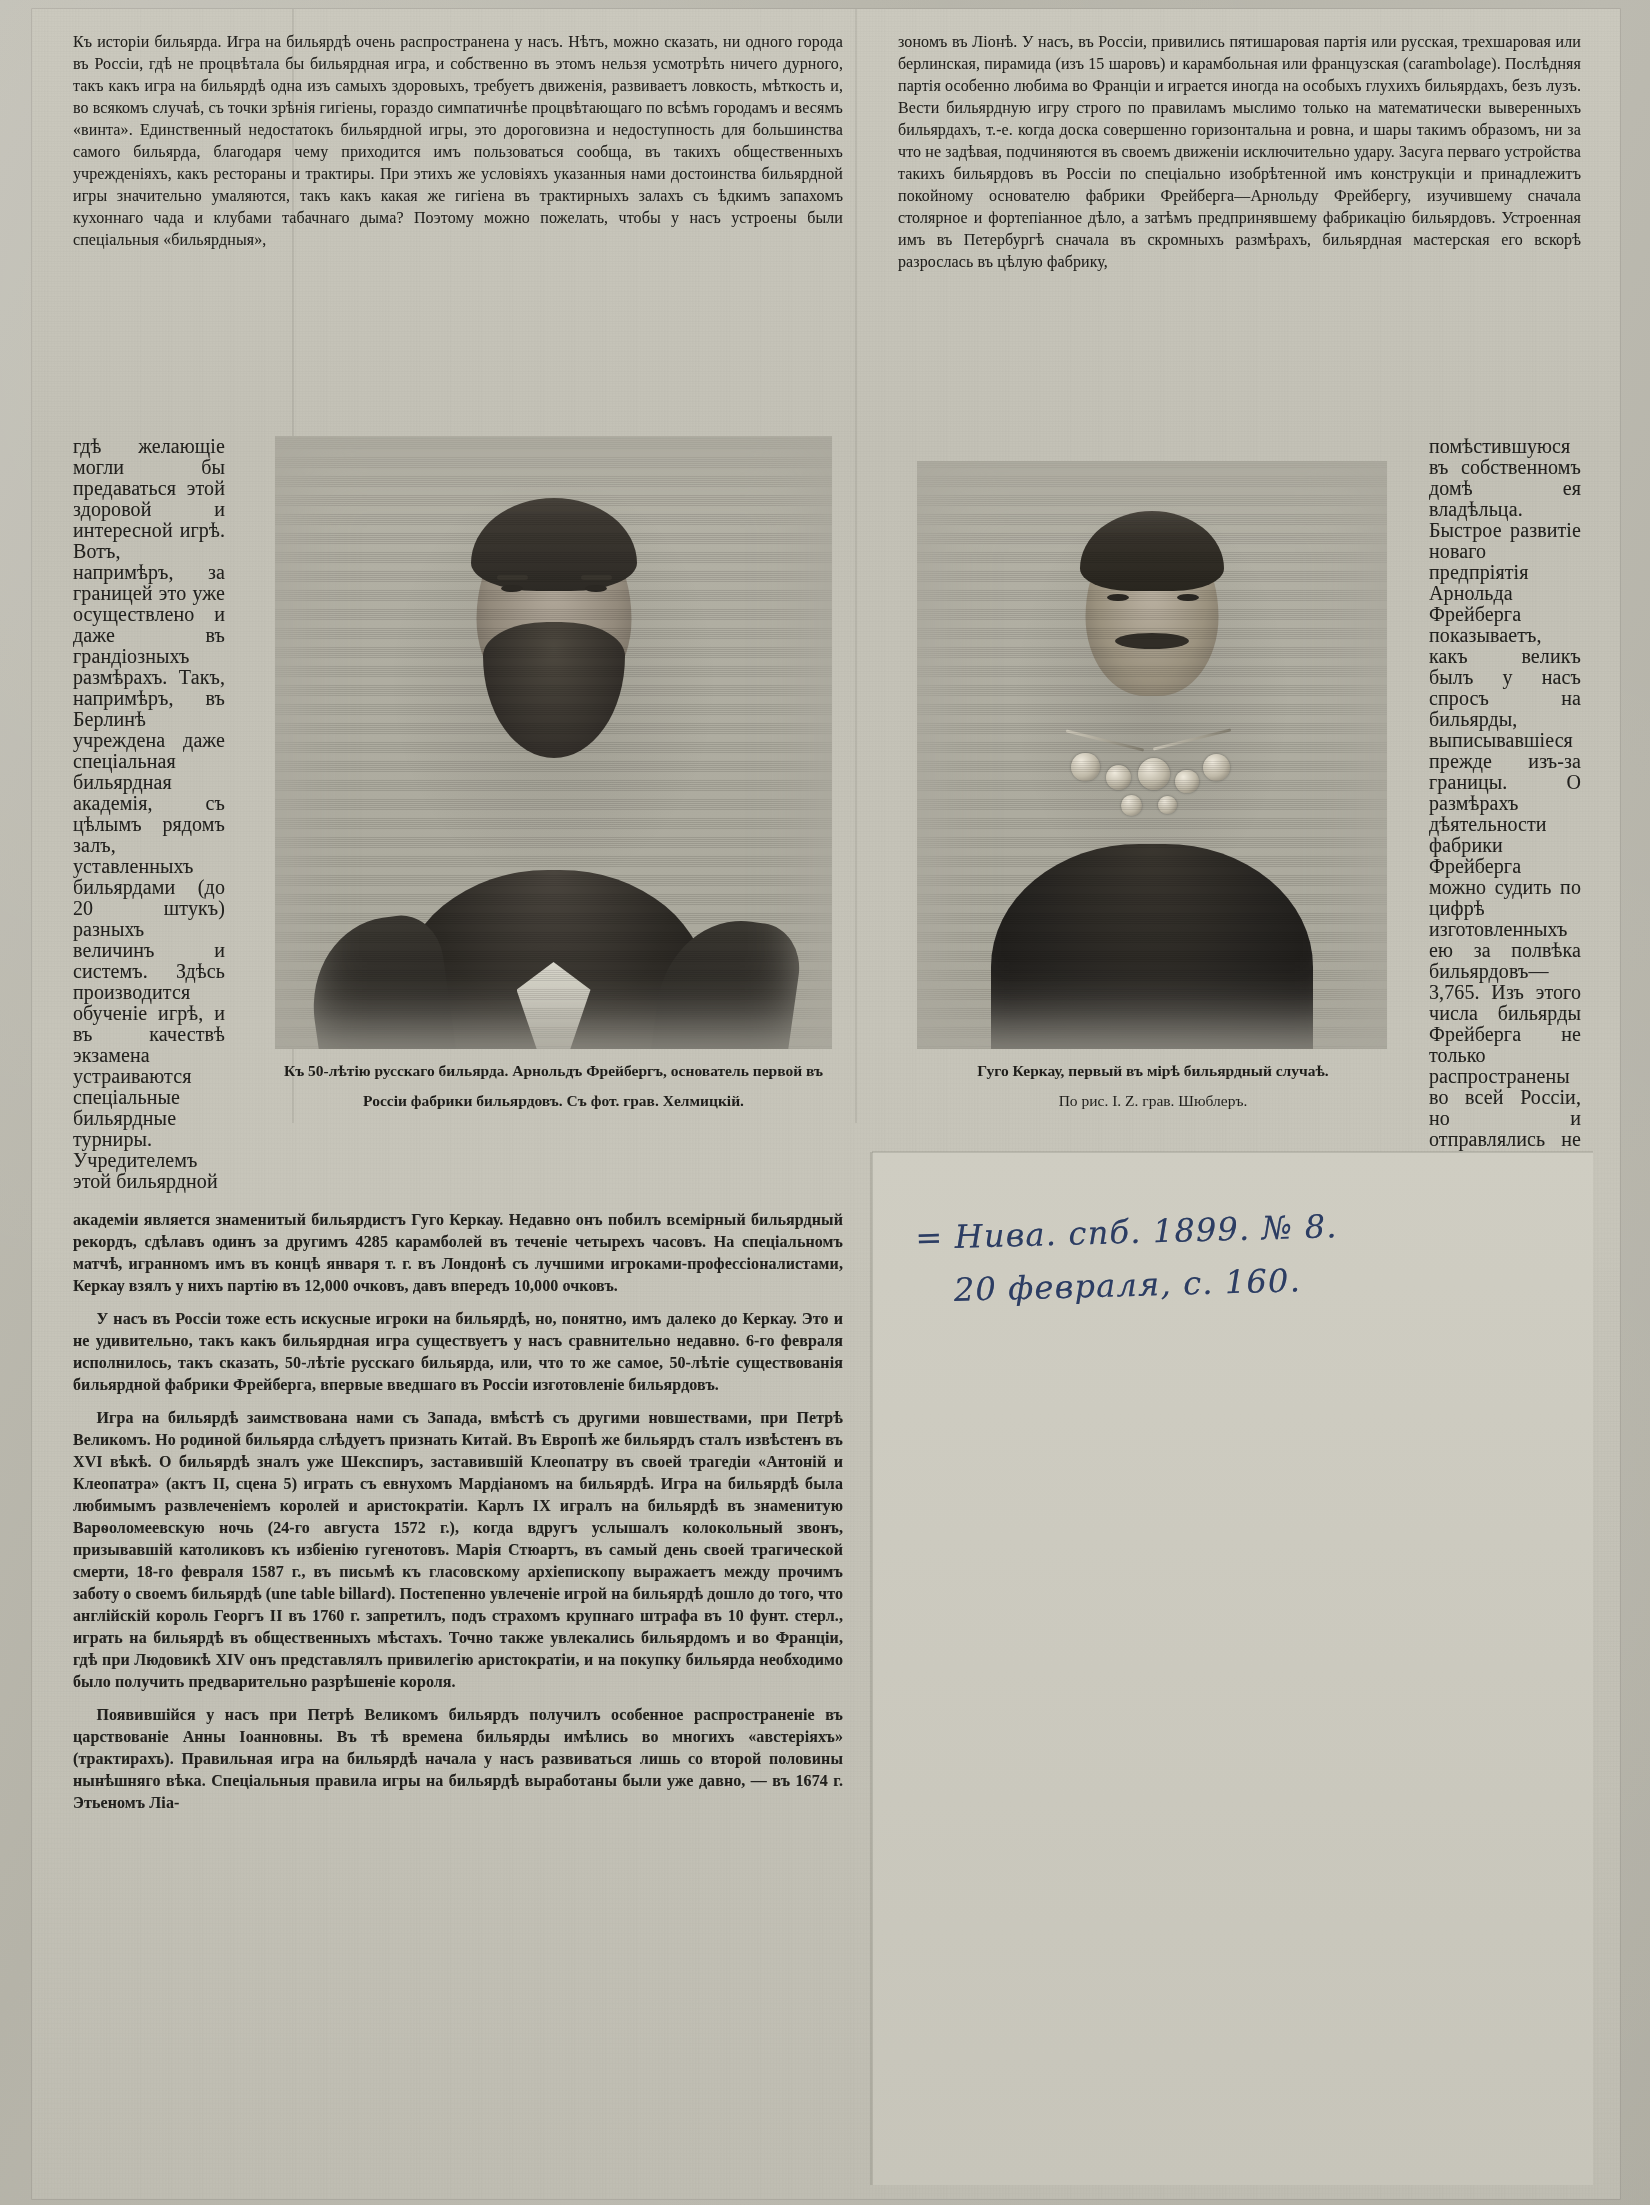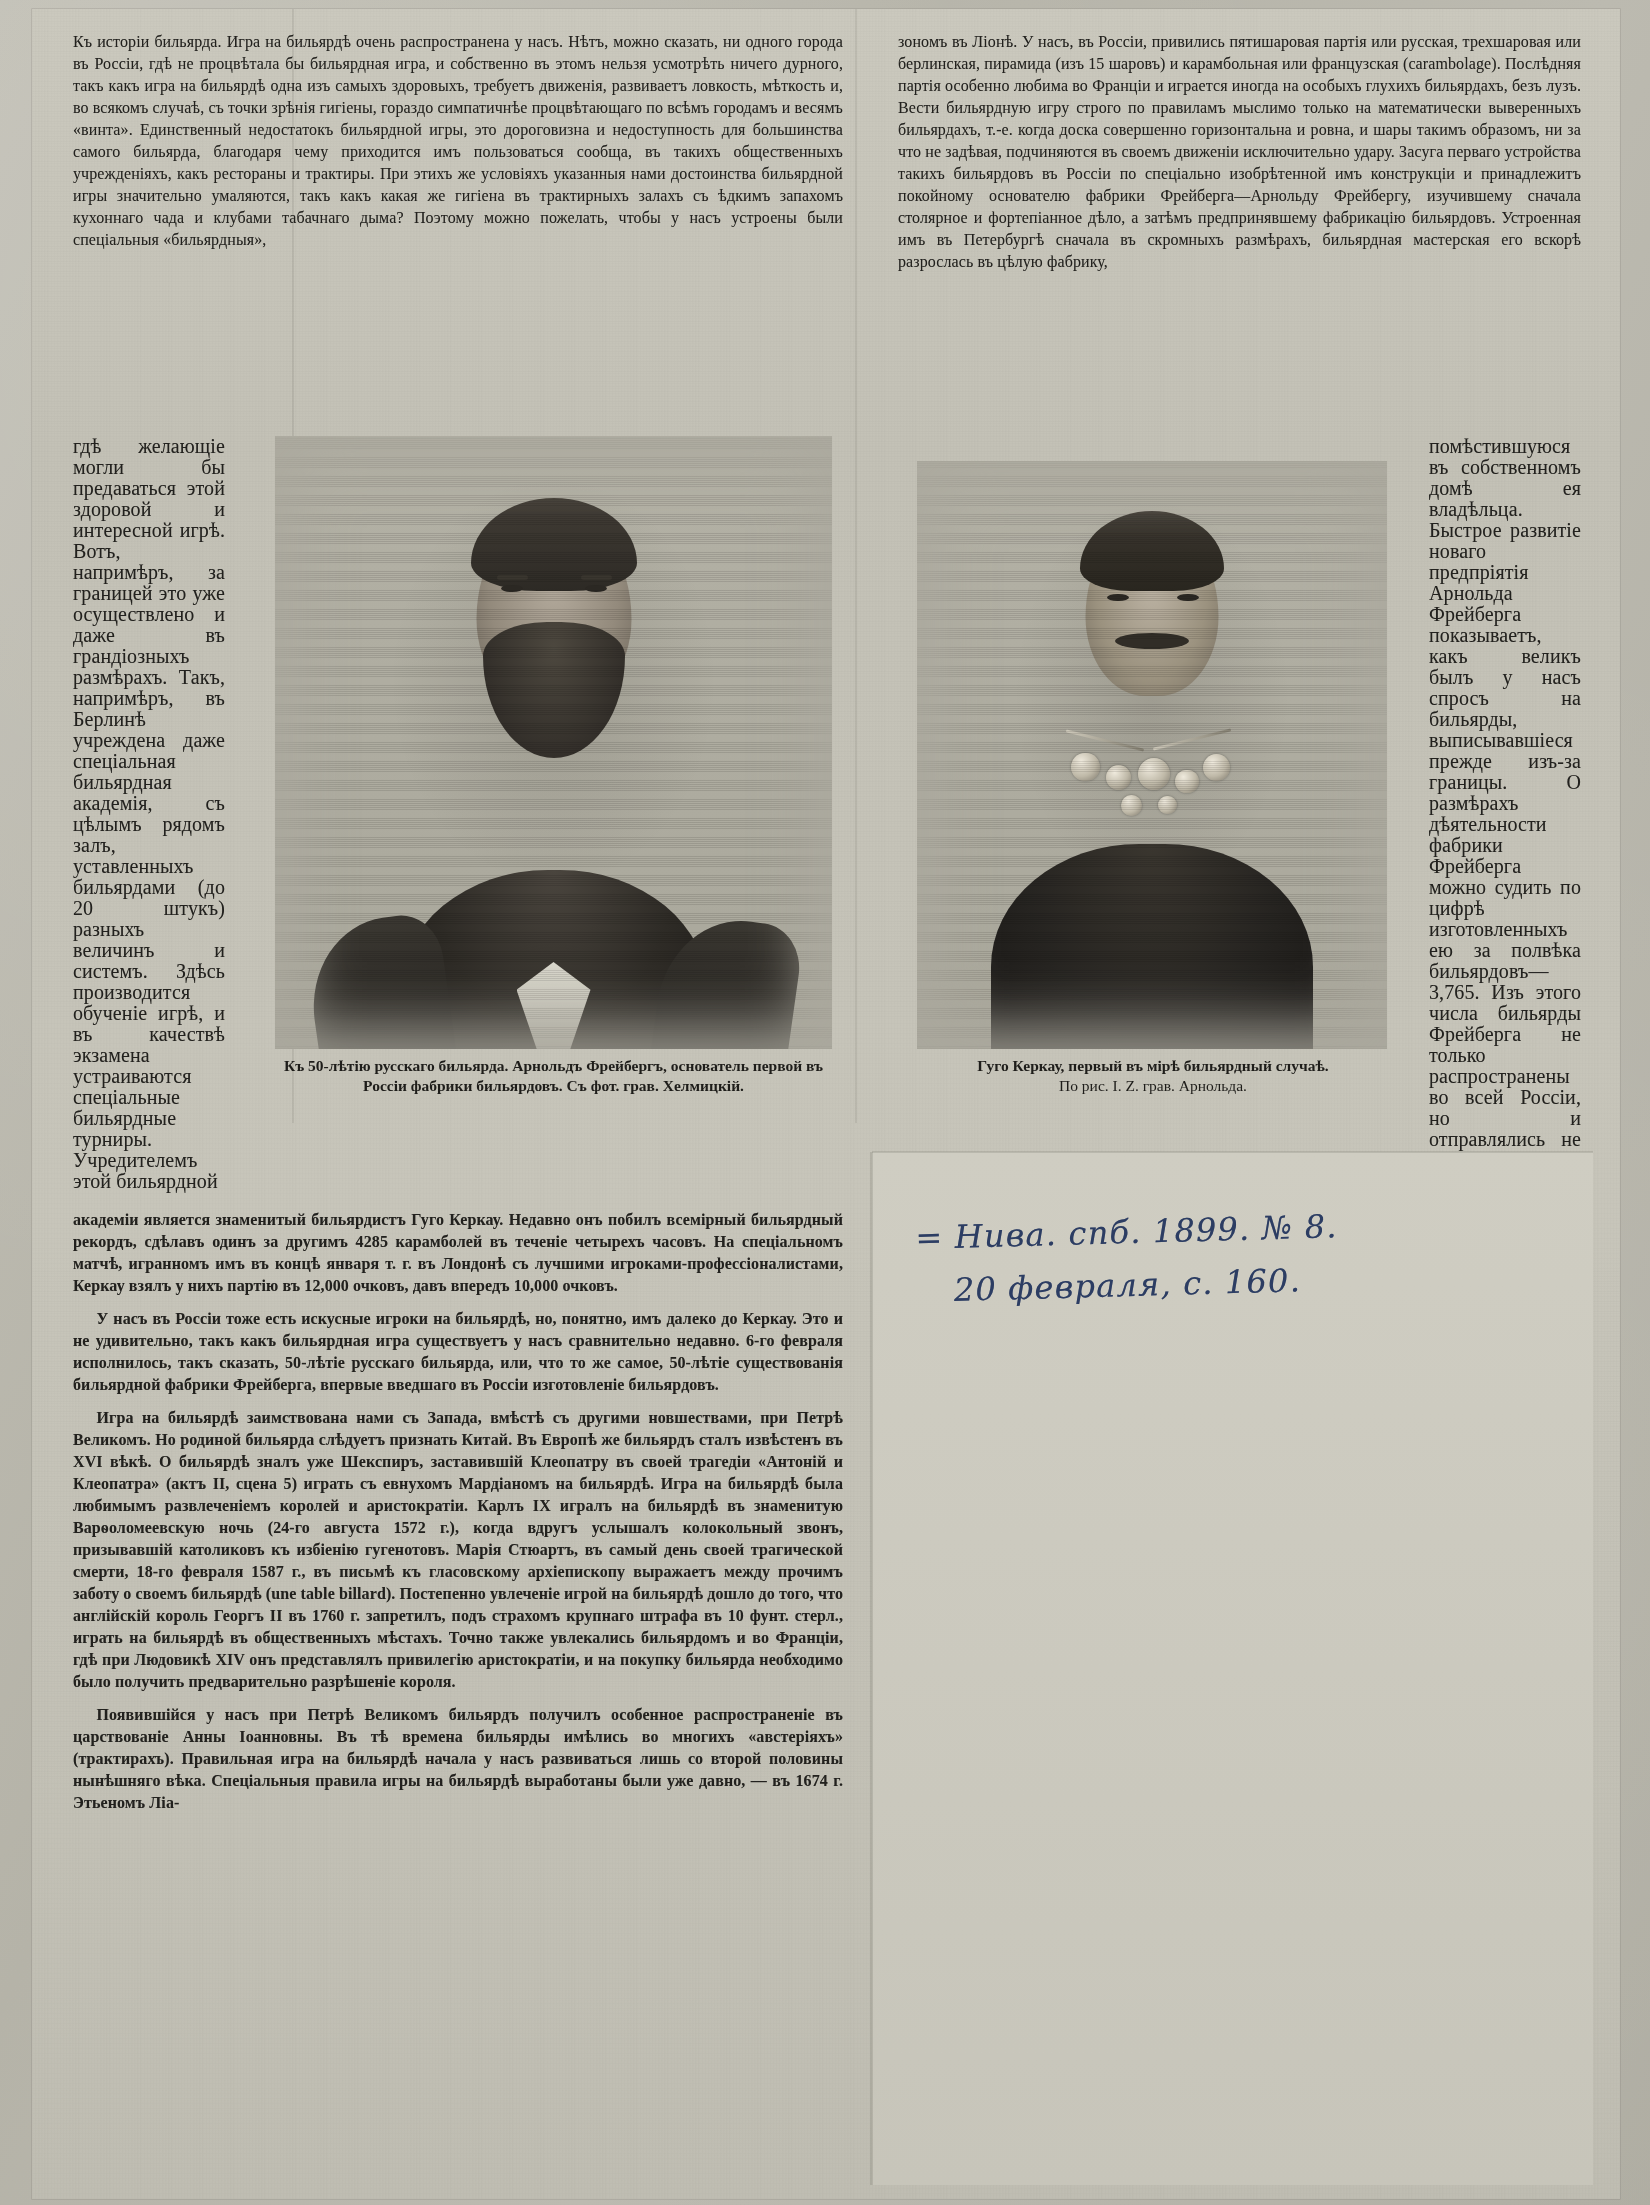--- a/index.html
+++ b/index.html
@@ -189,7 +189,7 @@
     text-align: center;
     color: #1e1d1a;
     font-size: 15.5px;
-    line-height: 20px;
+    line-height: 30px;
     font-weight: bold;
   }
   .caption .sub { font-weight: normal; }

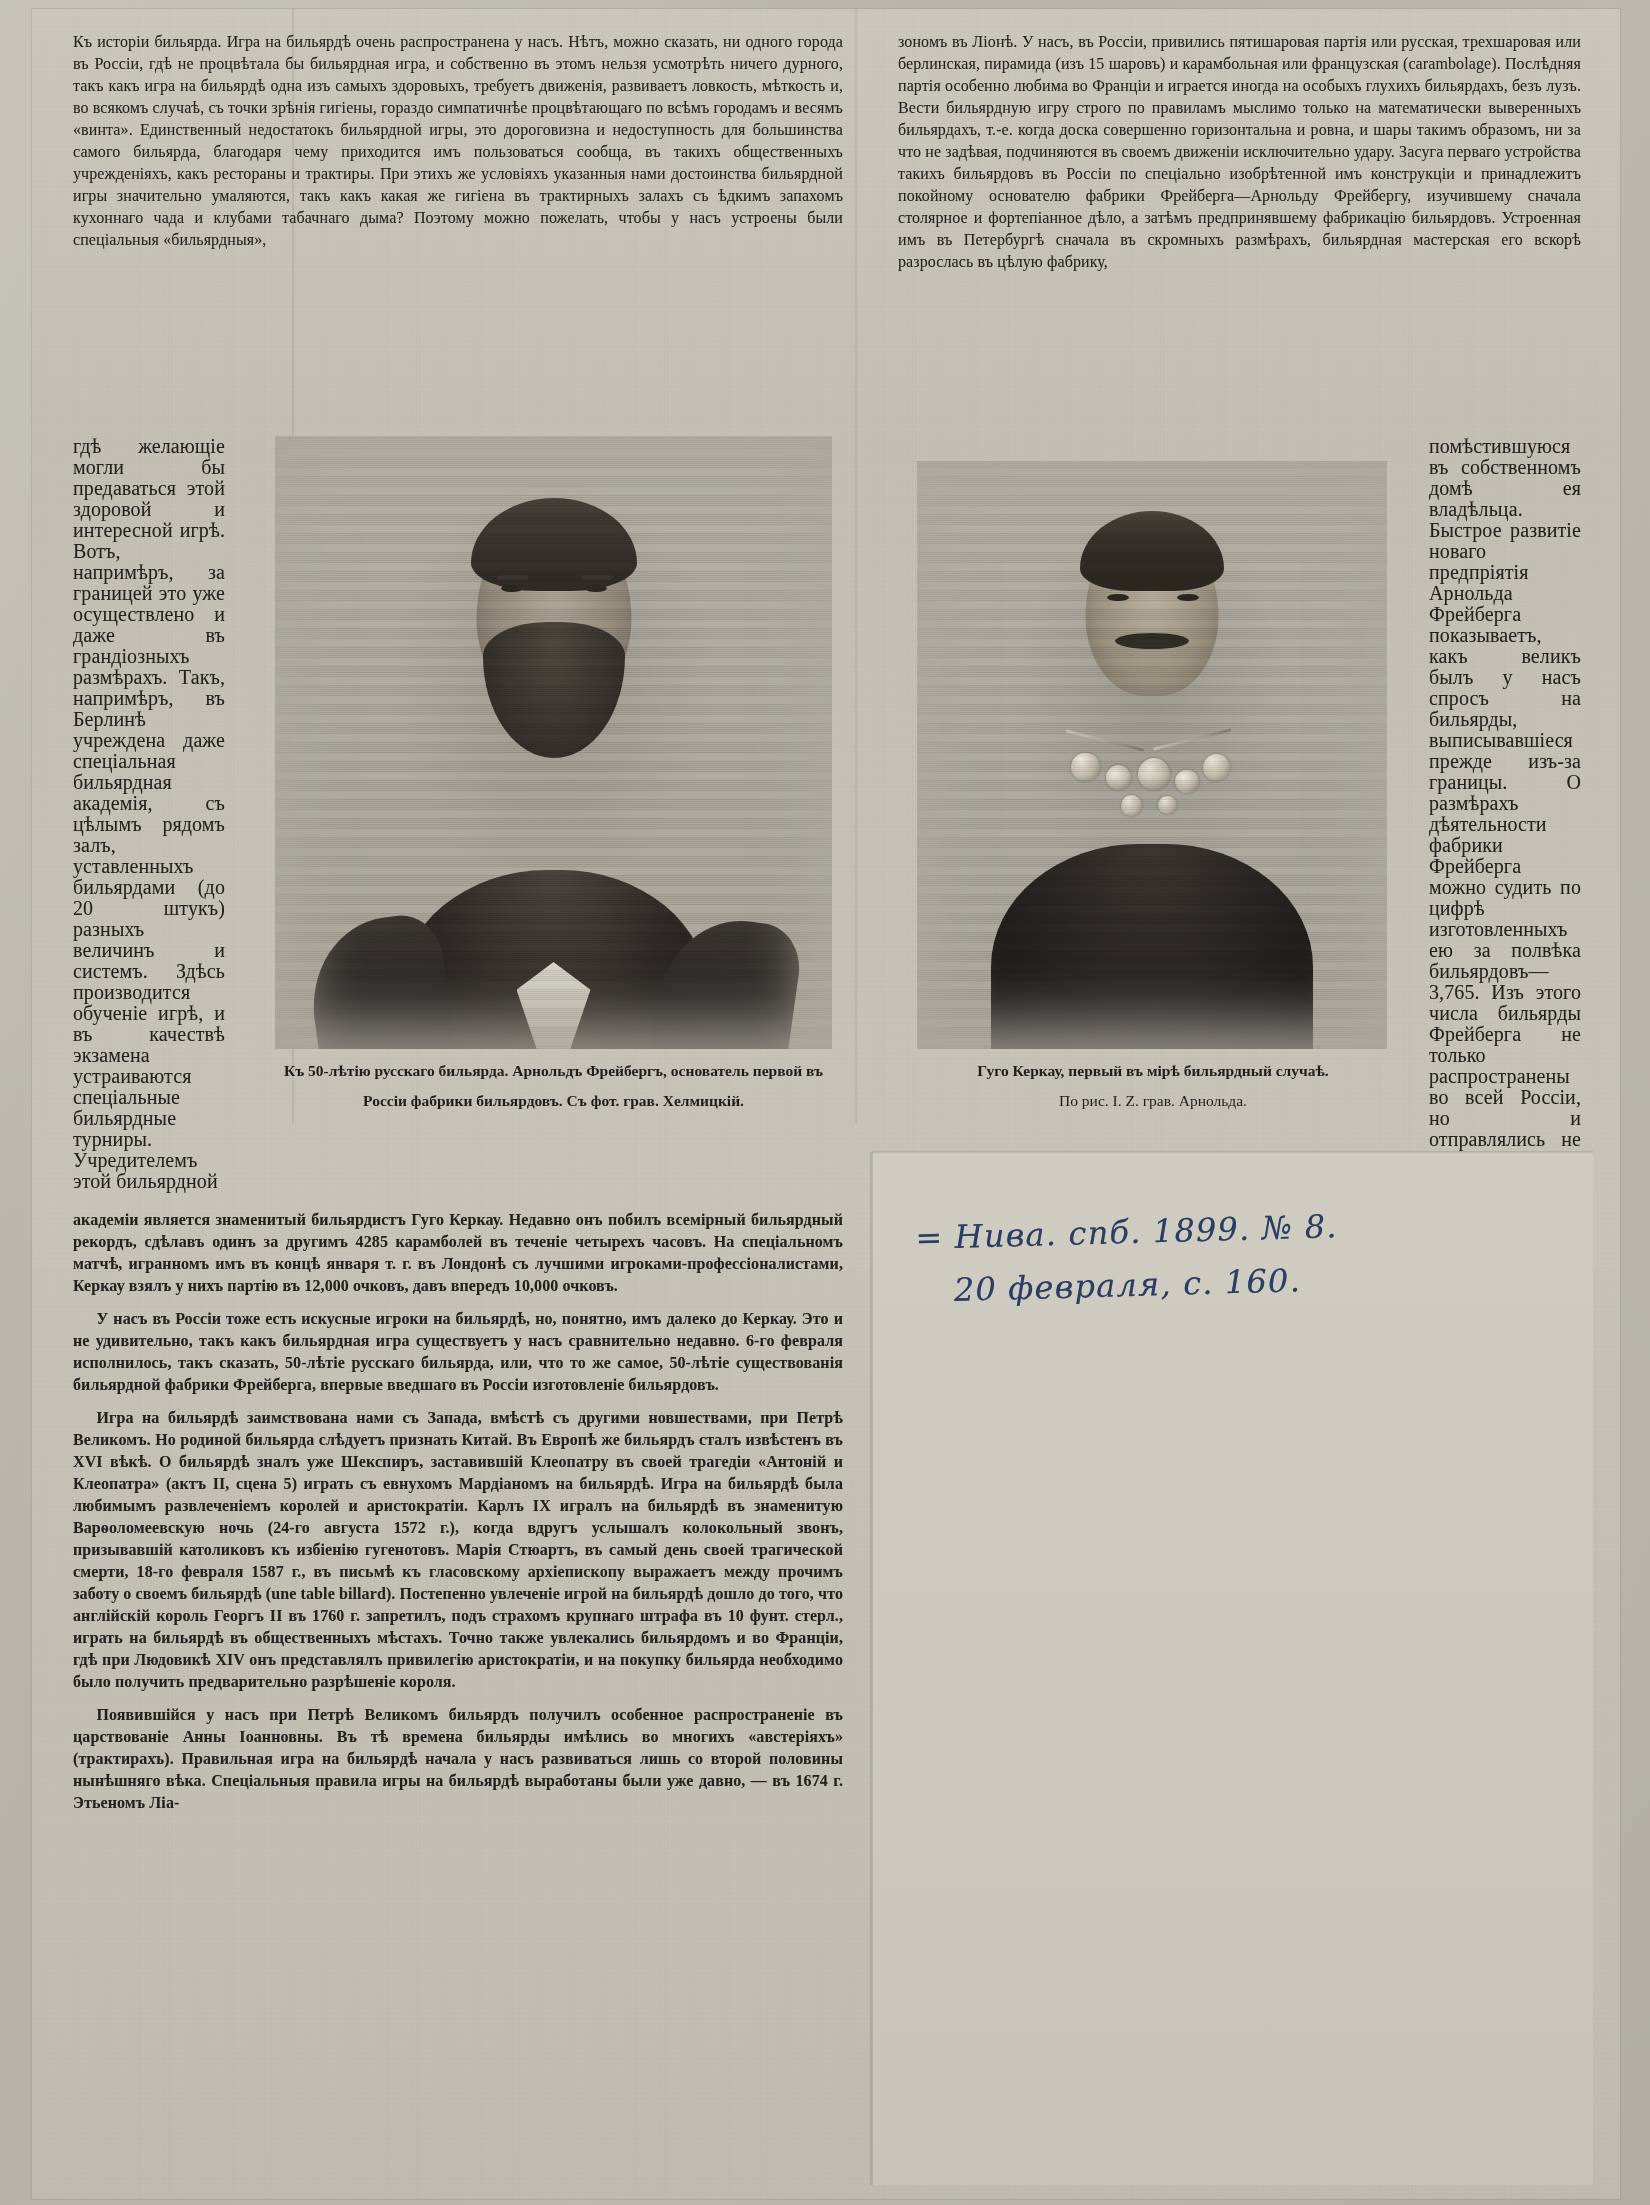--- a/index.html
+++ b/index.html
@@ -293,7 +293,7 @@
 
     <div class="caption" style="left:864px; top:1047px; width:514px;">
       <span>Гуго Керкау, первый въ мірѣ бильярдный случаѣ.</span><br>
-      <span class="sub">По рис. I. Z. грав. Арнольда.</span>
+      <span class="sub">По рис. I. Z. грав. Шюблеръ.</span>
     </div>
 
     <div class="col-text" style="left:30px; top:1189px; width:792px;font-weight:bold;">

